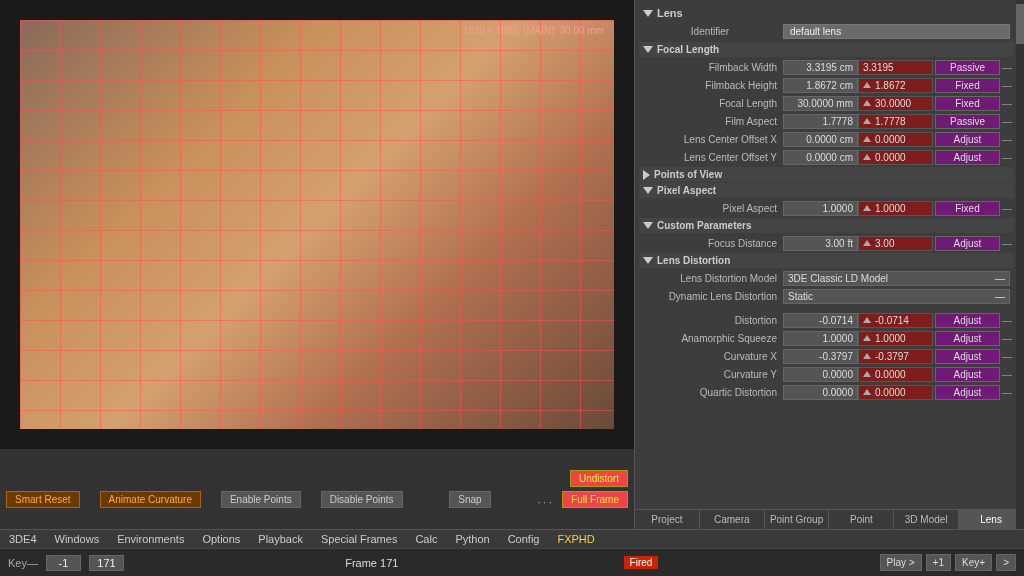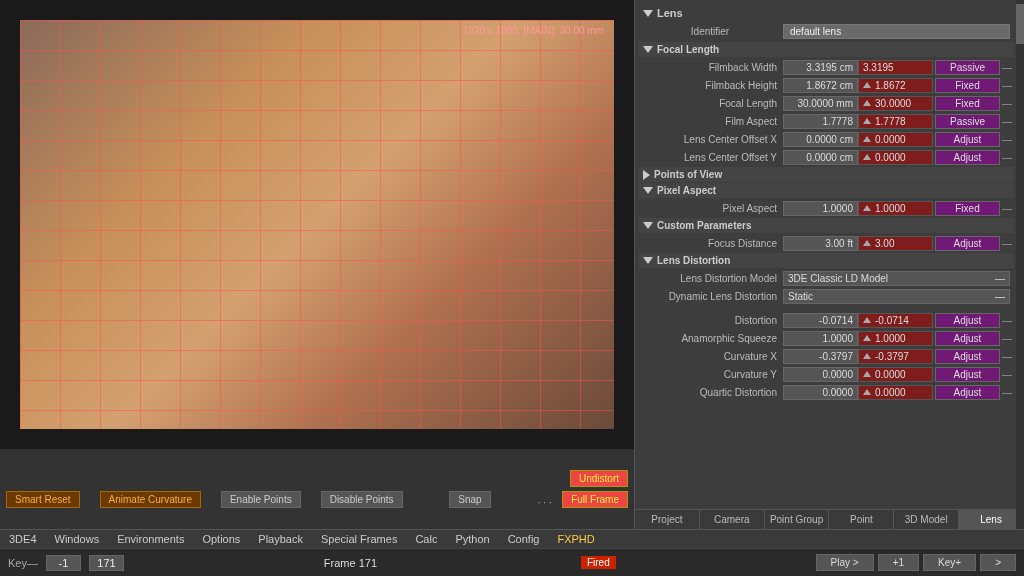--- a/index.html
+++ b/index.html
@@ -85,7 +85,7 @@
     .status-value { background: #555; border: 1px solid #666; padding: 1px 6px; color: #eee; min-width: 35px; text-align: center; }
     .frame-label { color: #ddd; margin-left: auto; margin-right: auto; }
     .play-controls { display: flex; align-items: center; gap: 4px; margin-left: auto; }
-    .play-btn { background: #555; border: 1px solid #666; color: #ddd; padding: 2px 14px; cursor: pointer; font-size: 10px; }
+    .play-btn { background: #555; border: 1px solid #666; color: #ddd; padding: 2px 6px; cursor: pointer; font-size: 10px; }
 
     .fired-badge { background: #cc2200; color: #fff; padding: 1px 6px; font-size: 10px; border-radius: 0; margin-left: 4px; }
 

